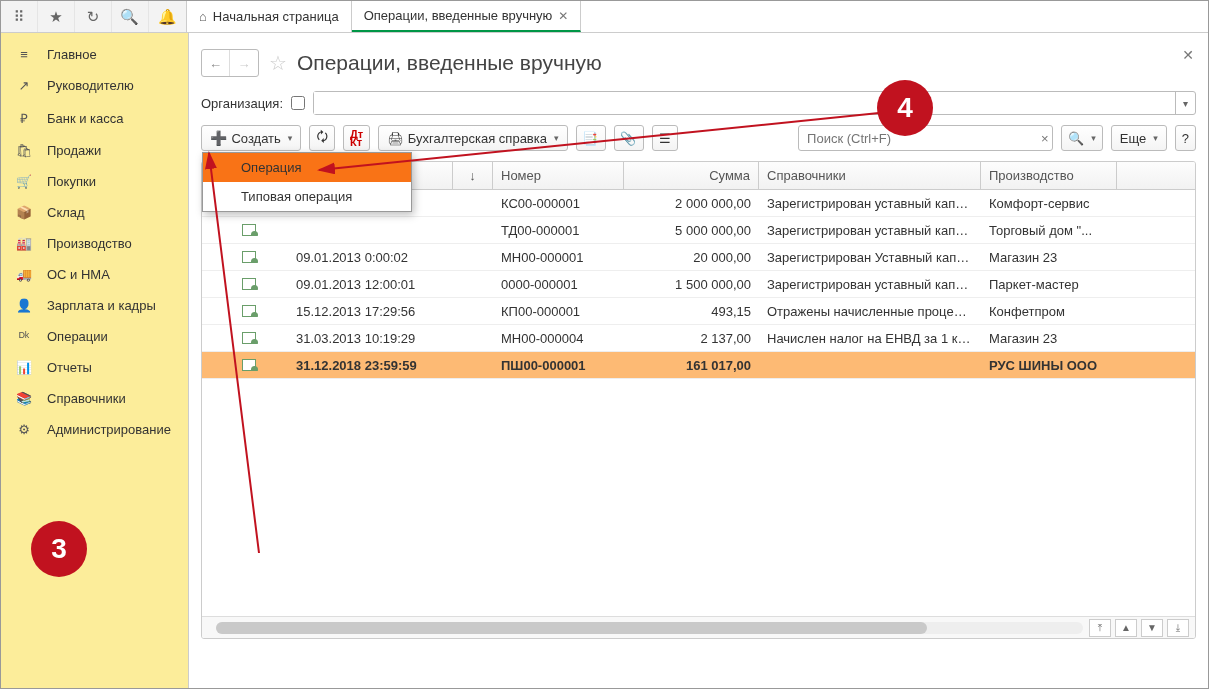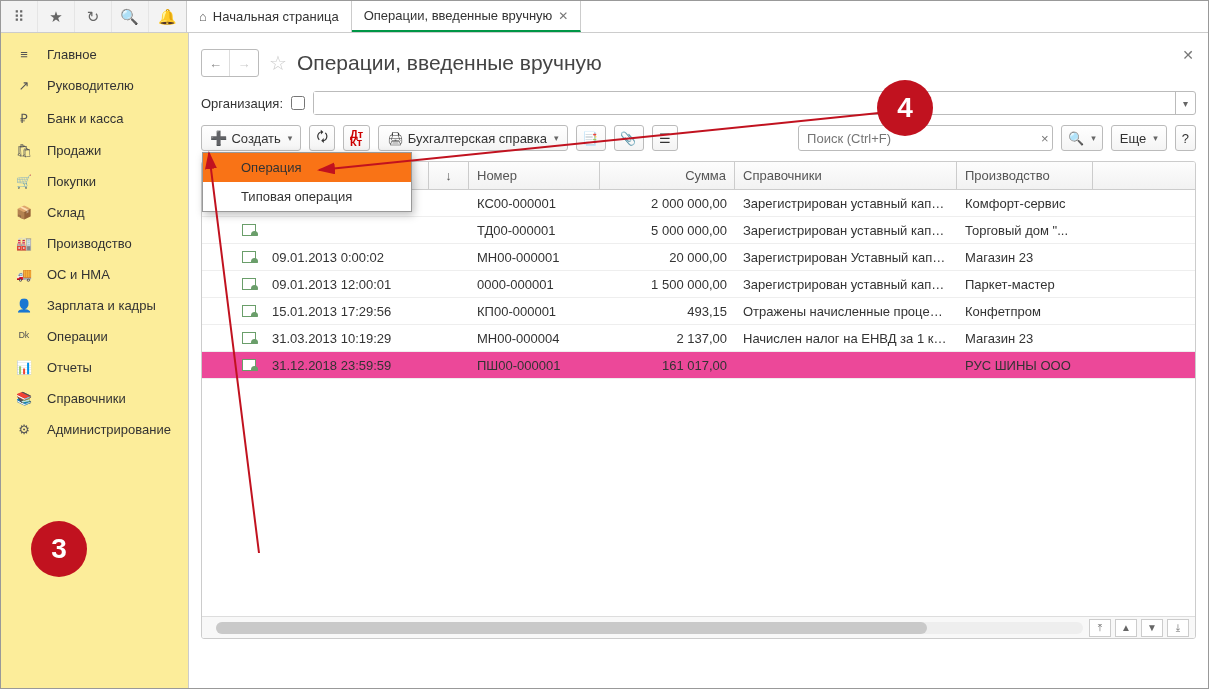--- a/index.html
+++ b/index.html
@@ -64,7 +64,7 @@
 .th { border-right: 1px solid #ccc; padding: 6px 8px; color: #555; display: flex; align-items: center; }
 .th:last-child { border-right: none; }
 .c-ico { width: 62px; }
-.c-date { width: 165px; }
+.c-date { width: 165px; margin-left: 24px; }
 .c-sort { width: 40px; justify-content: center; }
 .c-num { width: 131px; }
 .c-sum { width: 135px; justify-content: flex-end; }

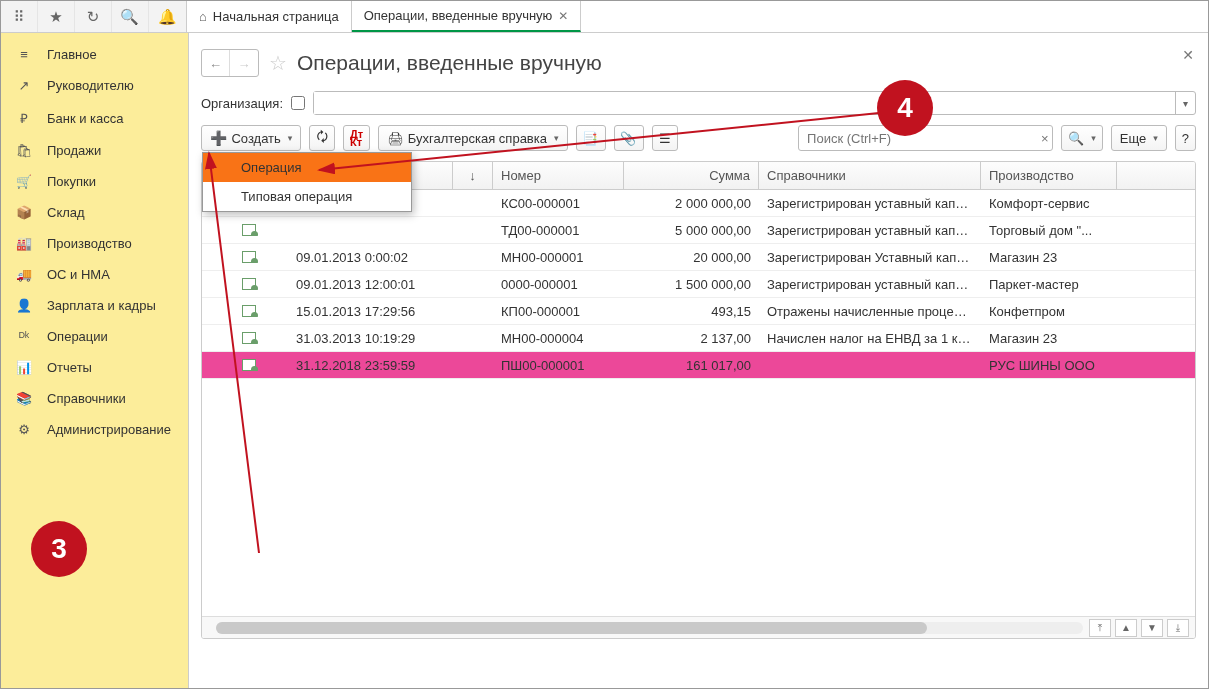--- a/index.html
+++ b/index.html
@@ -294,7 +294,7 @@
             <div class="td c-ico">
               <span class="docico"></span>
             </div>
-            <div class="td c-date">15.01.2013 17:29:56</div>
+            <div class="td c-date">15.12.2013 17:29:56</div>
             <div class="td c-sort"></div>
             <div class="td c-num">КП00-000001</div>
             <div class="td c-sum">493,15</div>

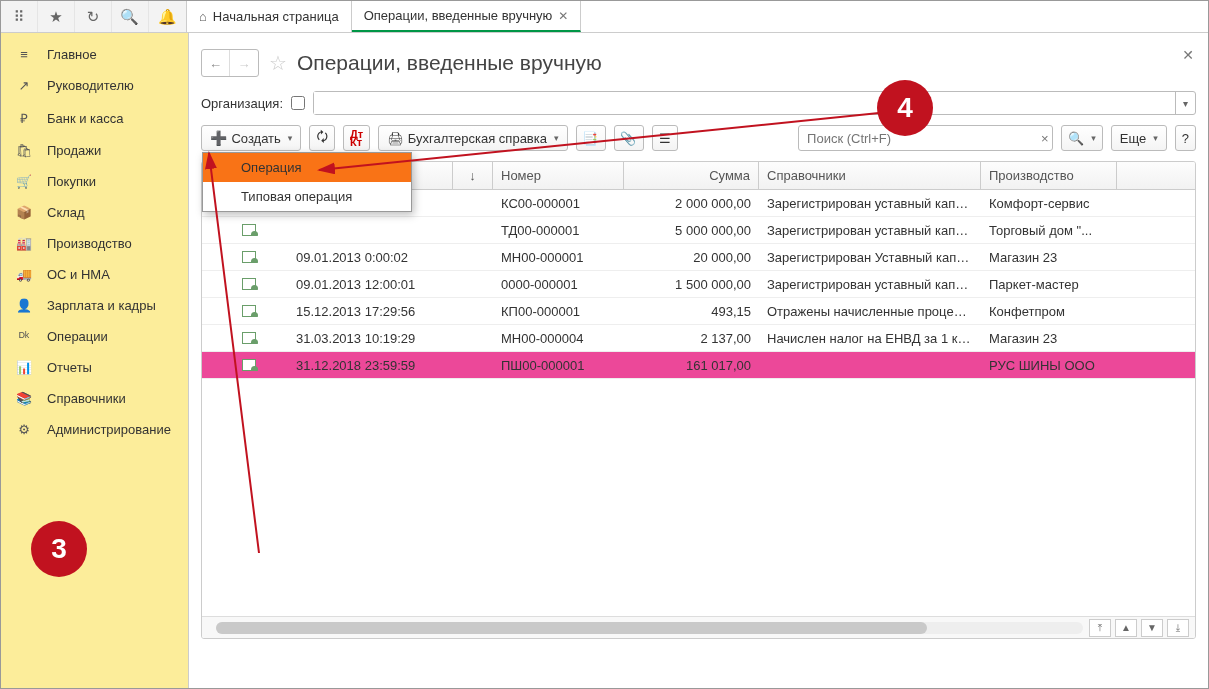--- a/index.html
+++ b/index.html
@@ -74,7 +74,7 @@
 
 .tbody { background: #fff; }
 .tr { display: flex; height: 27px; border-bottom: 1px solid #eee; align-items: center; }
-.tr.sel { background: #ec4899; }
+.tr.sel { background: #fdba74; font-weight: bold; }
 .td { padding: 0 8px; overflow: hidden; white-space: nowrap; text-overflow: ellipsis; }
 .td.c-ico { display: flex; justify-content: flex-end; padding-right: 8px; }
 .td.c-sum { text-align: right; }

